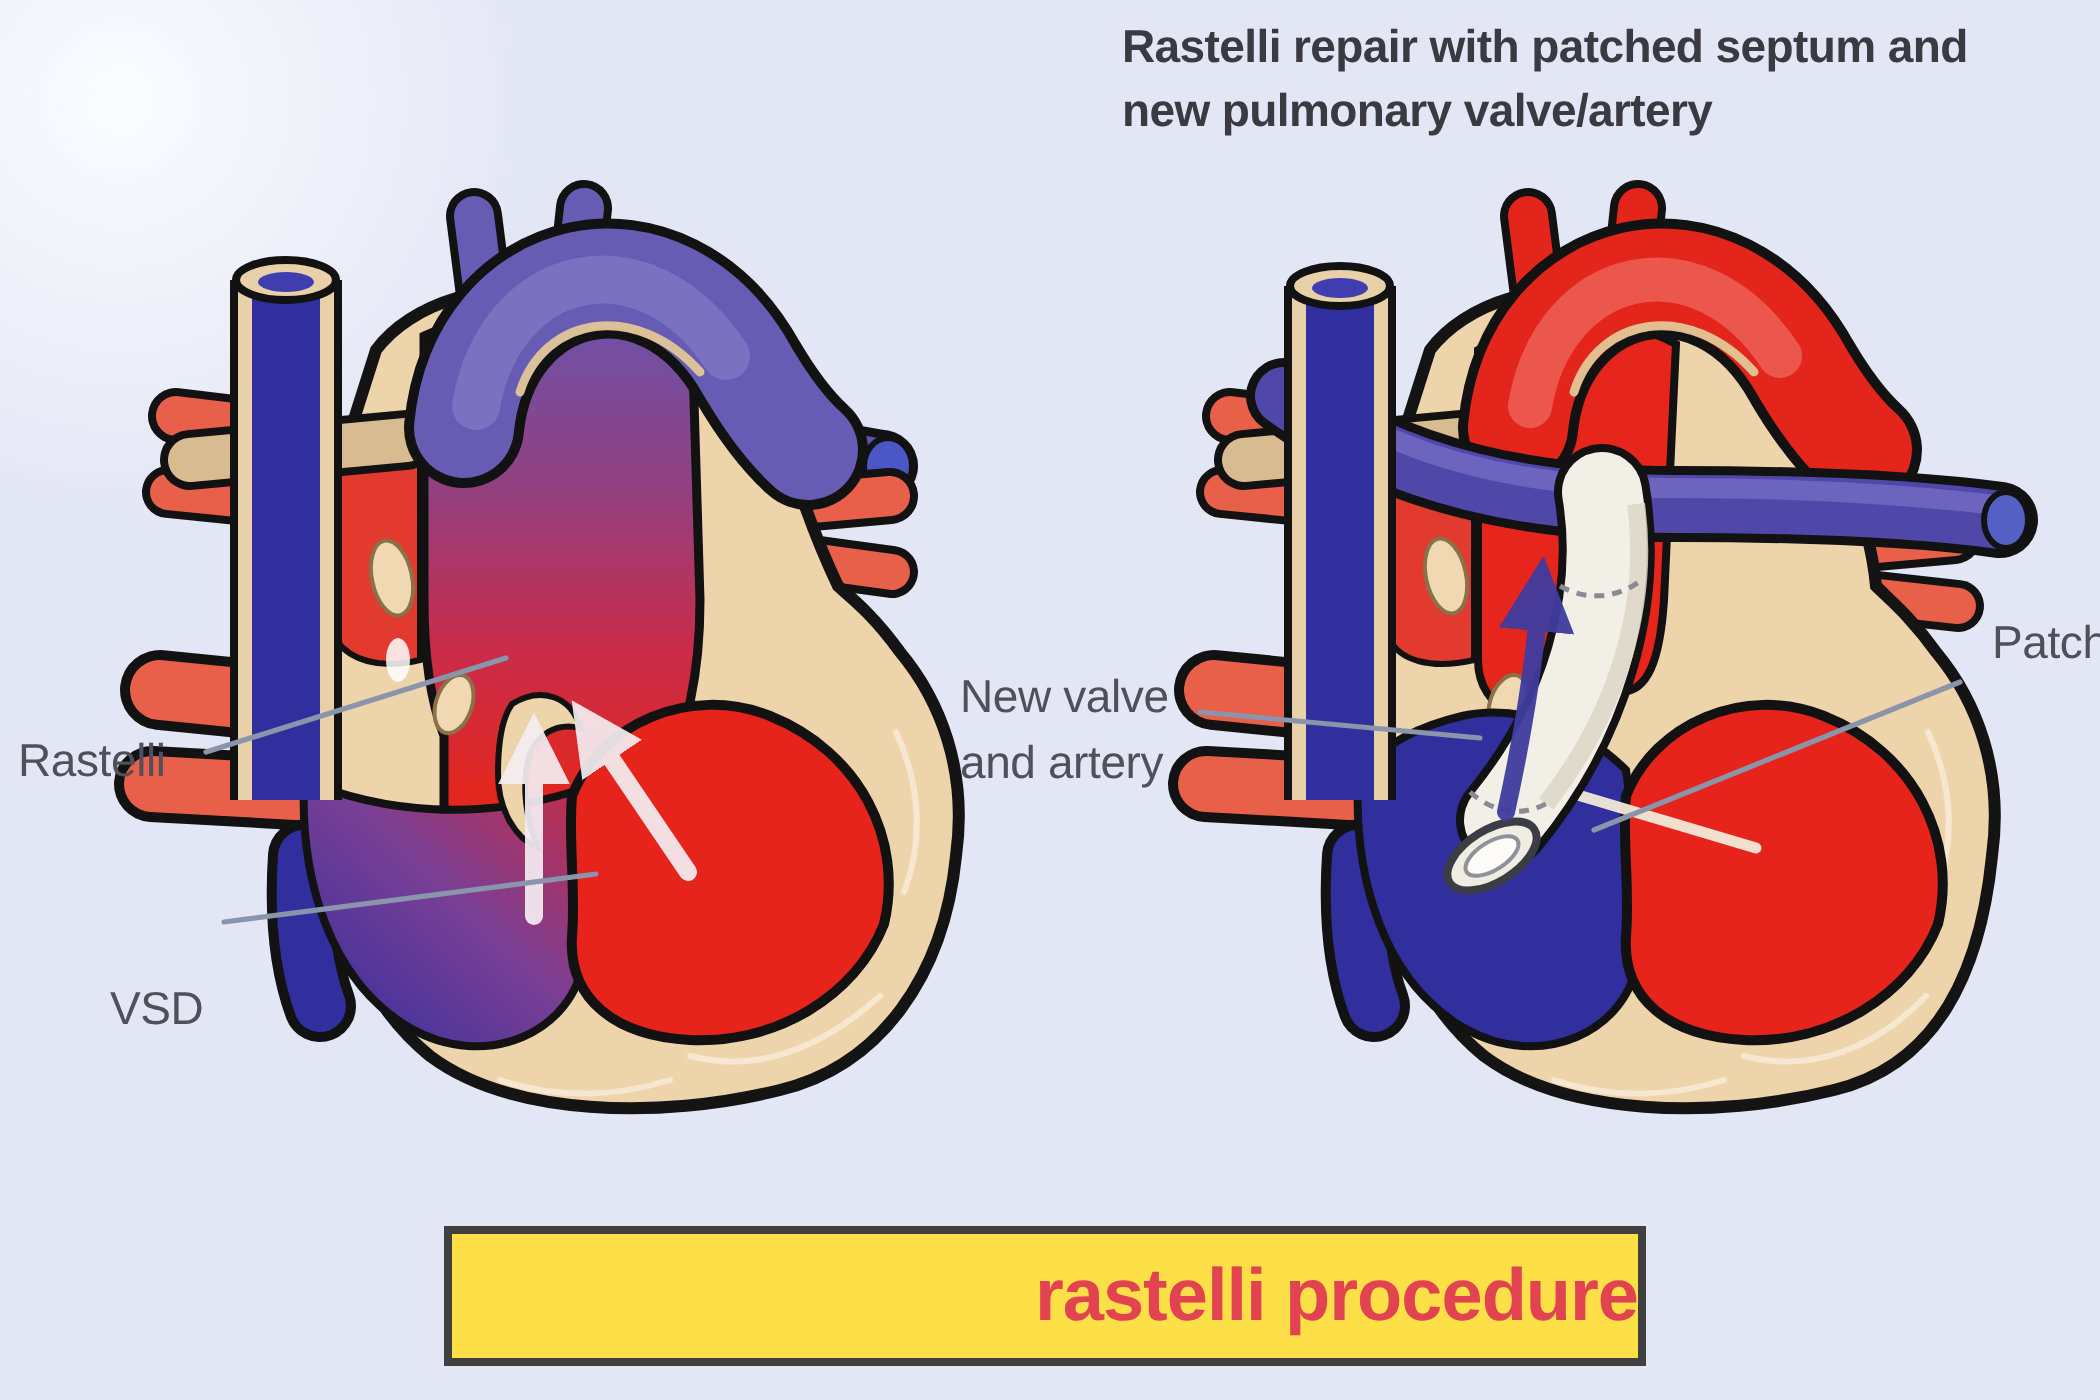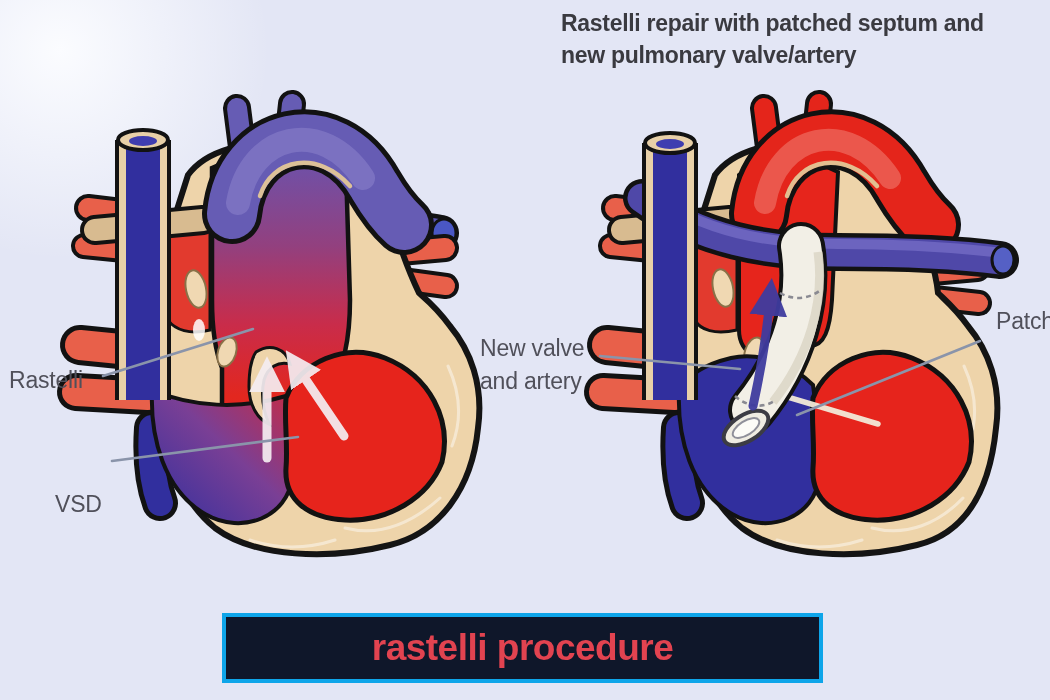--- a/index.html
+++ b/index.html
@@ -25,8 +25,8 @@
   .lbl.patch{left:996px;top:305px;}
   .caption-box{
     position:absolute;left:222px;top:613px;width:593px;height:62px;
-    background:#0f172a;border:4px solid #0ea5e9;
-    display:flex;align-items:center;justify-content:center;
+    background:#fde047;border:4px solid #404040;
+    display:flex;align-items:center;justify-content:flex-end;
   }
   .caption-box span{
     font-size:37px;font-weight:bold;color:#e24350;letter-spacing:-0.5px;

